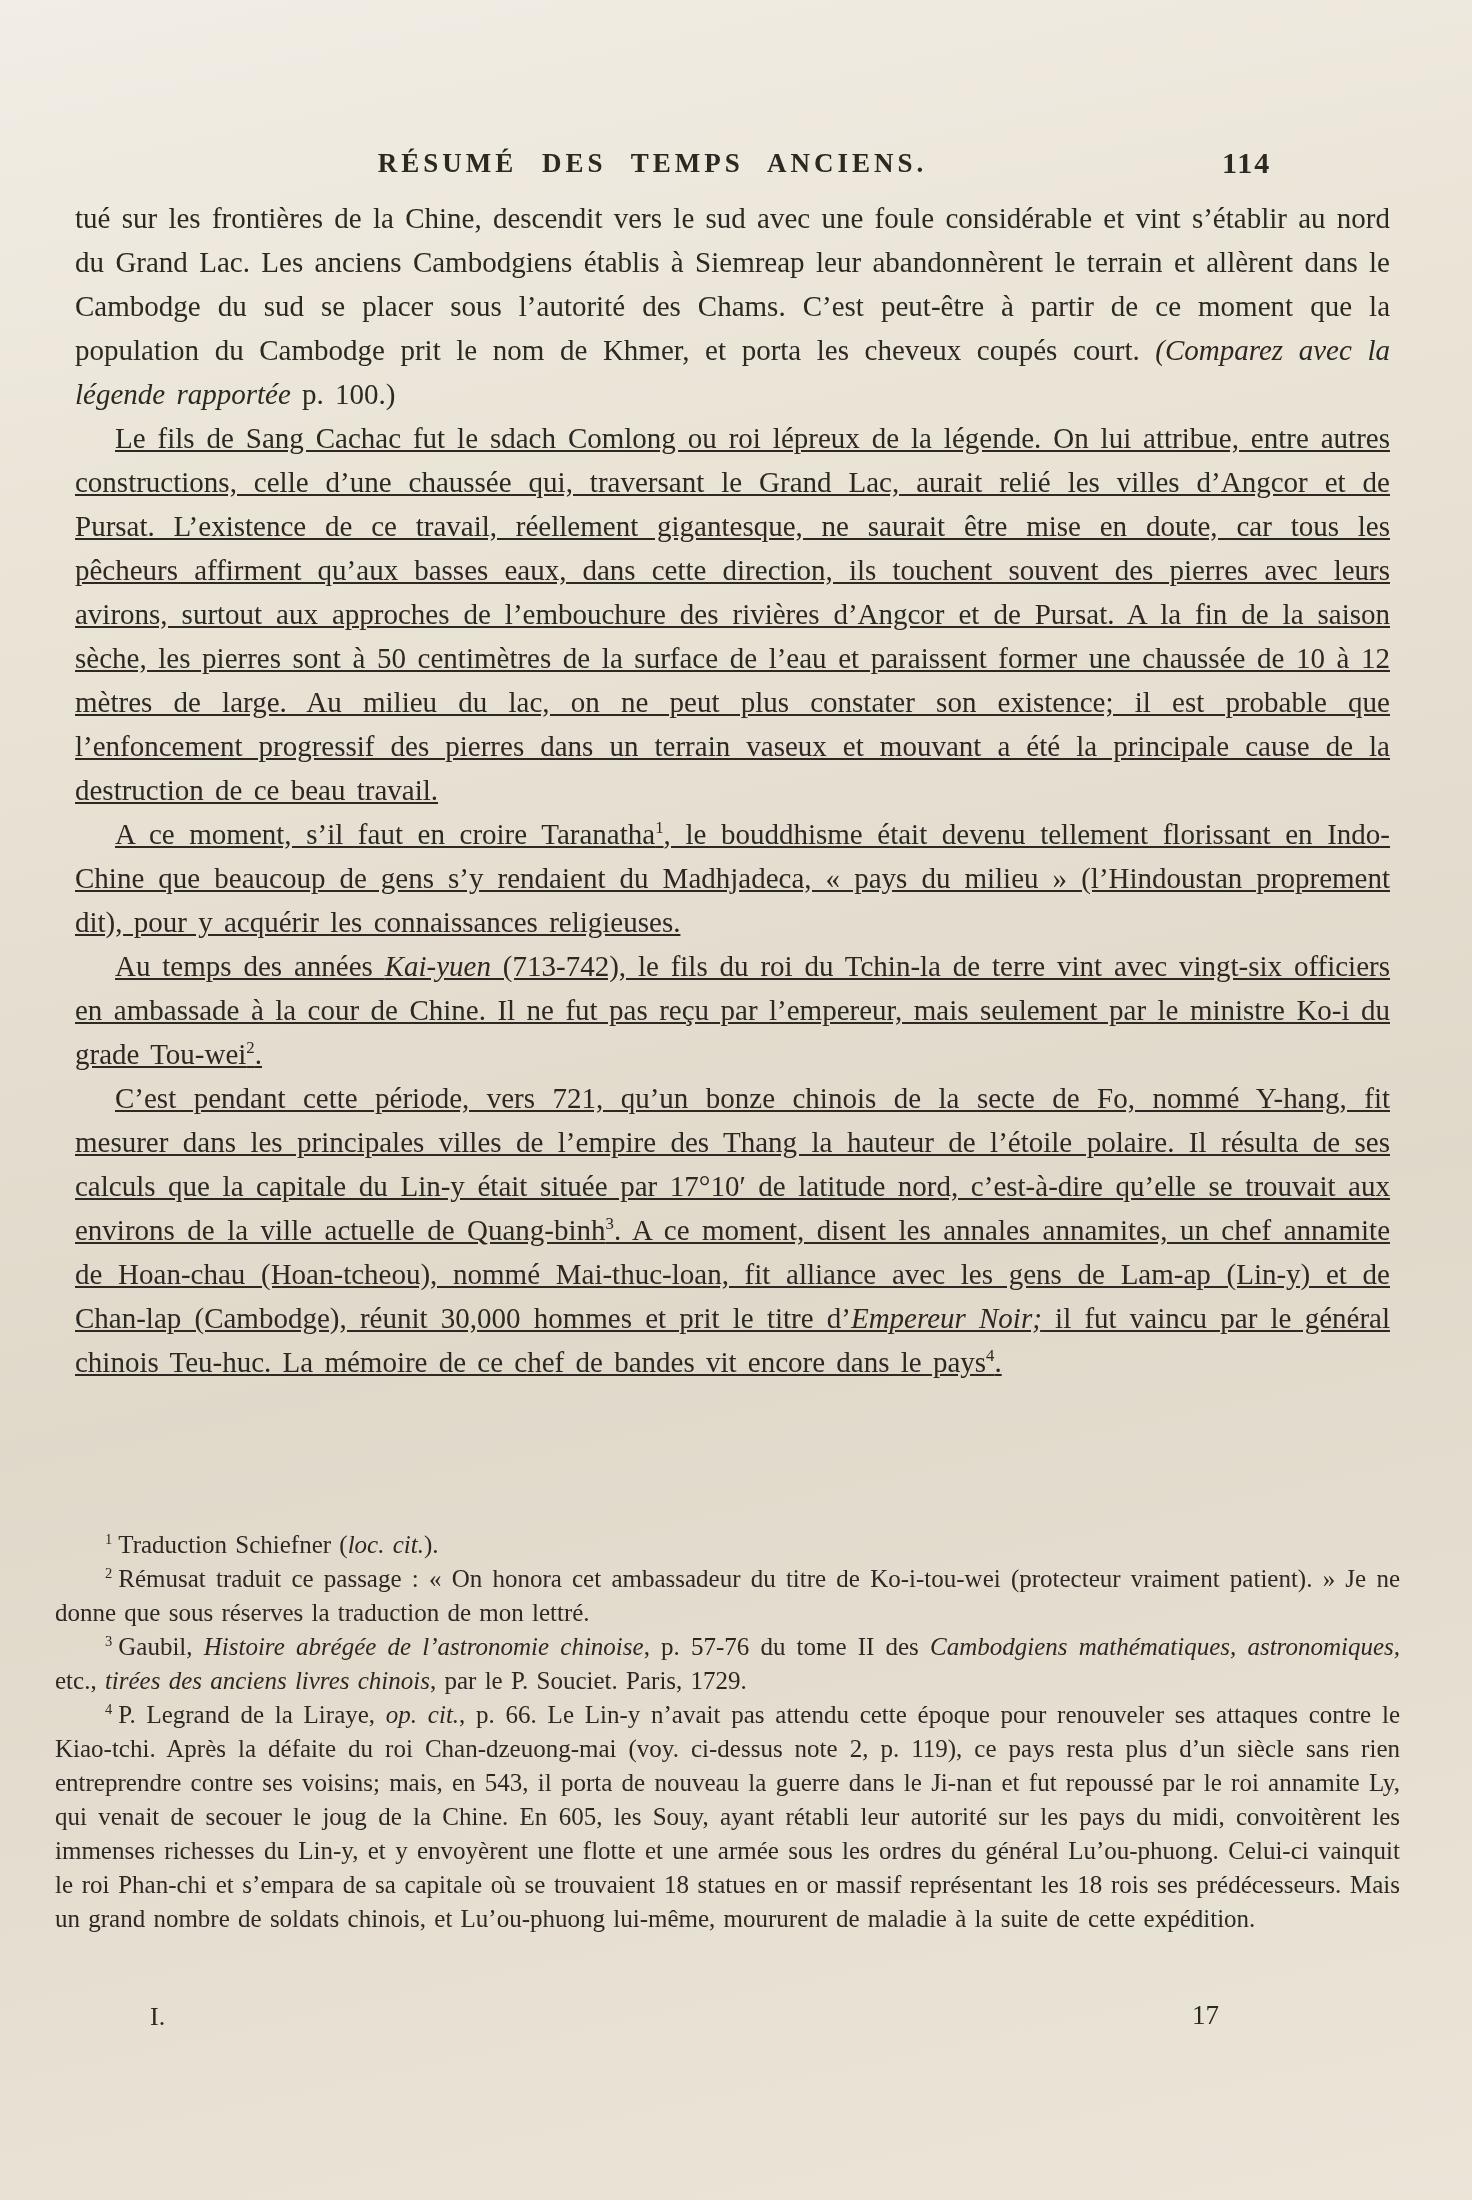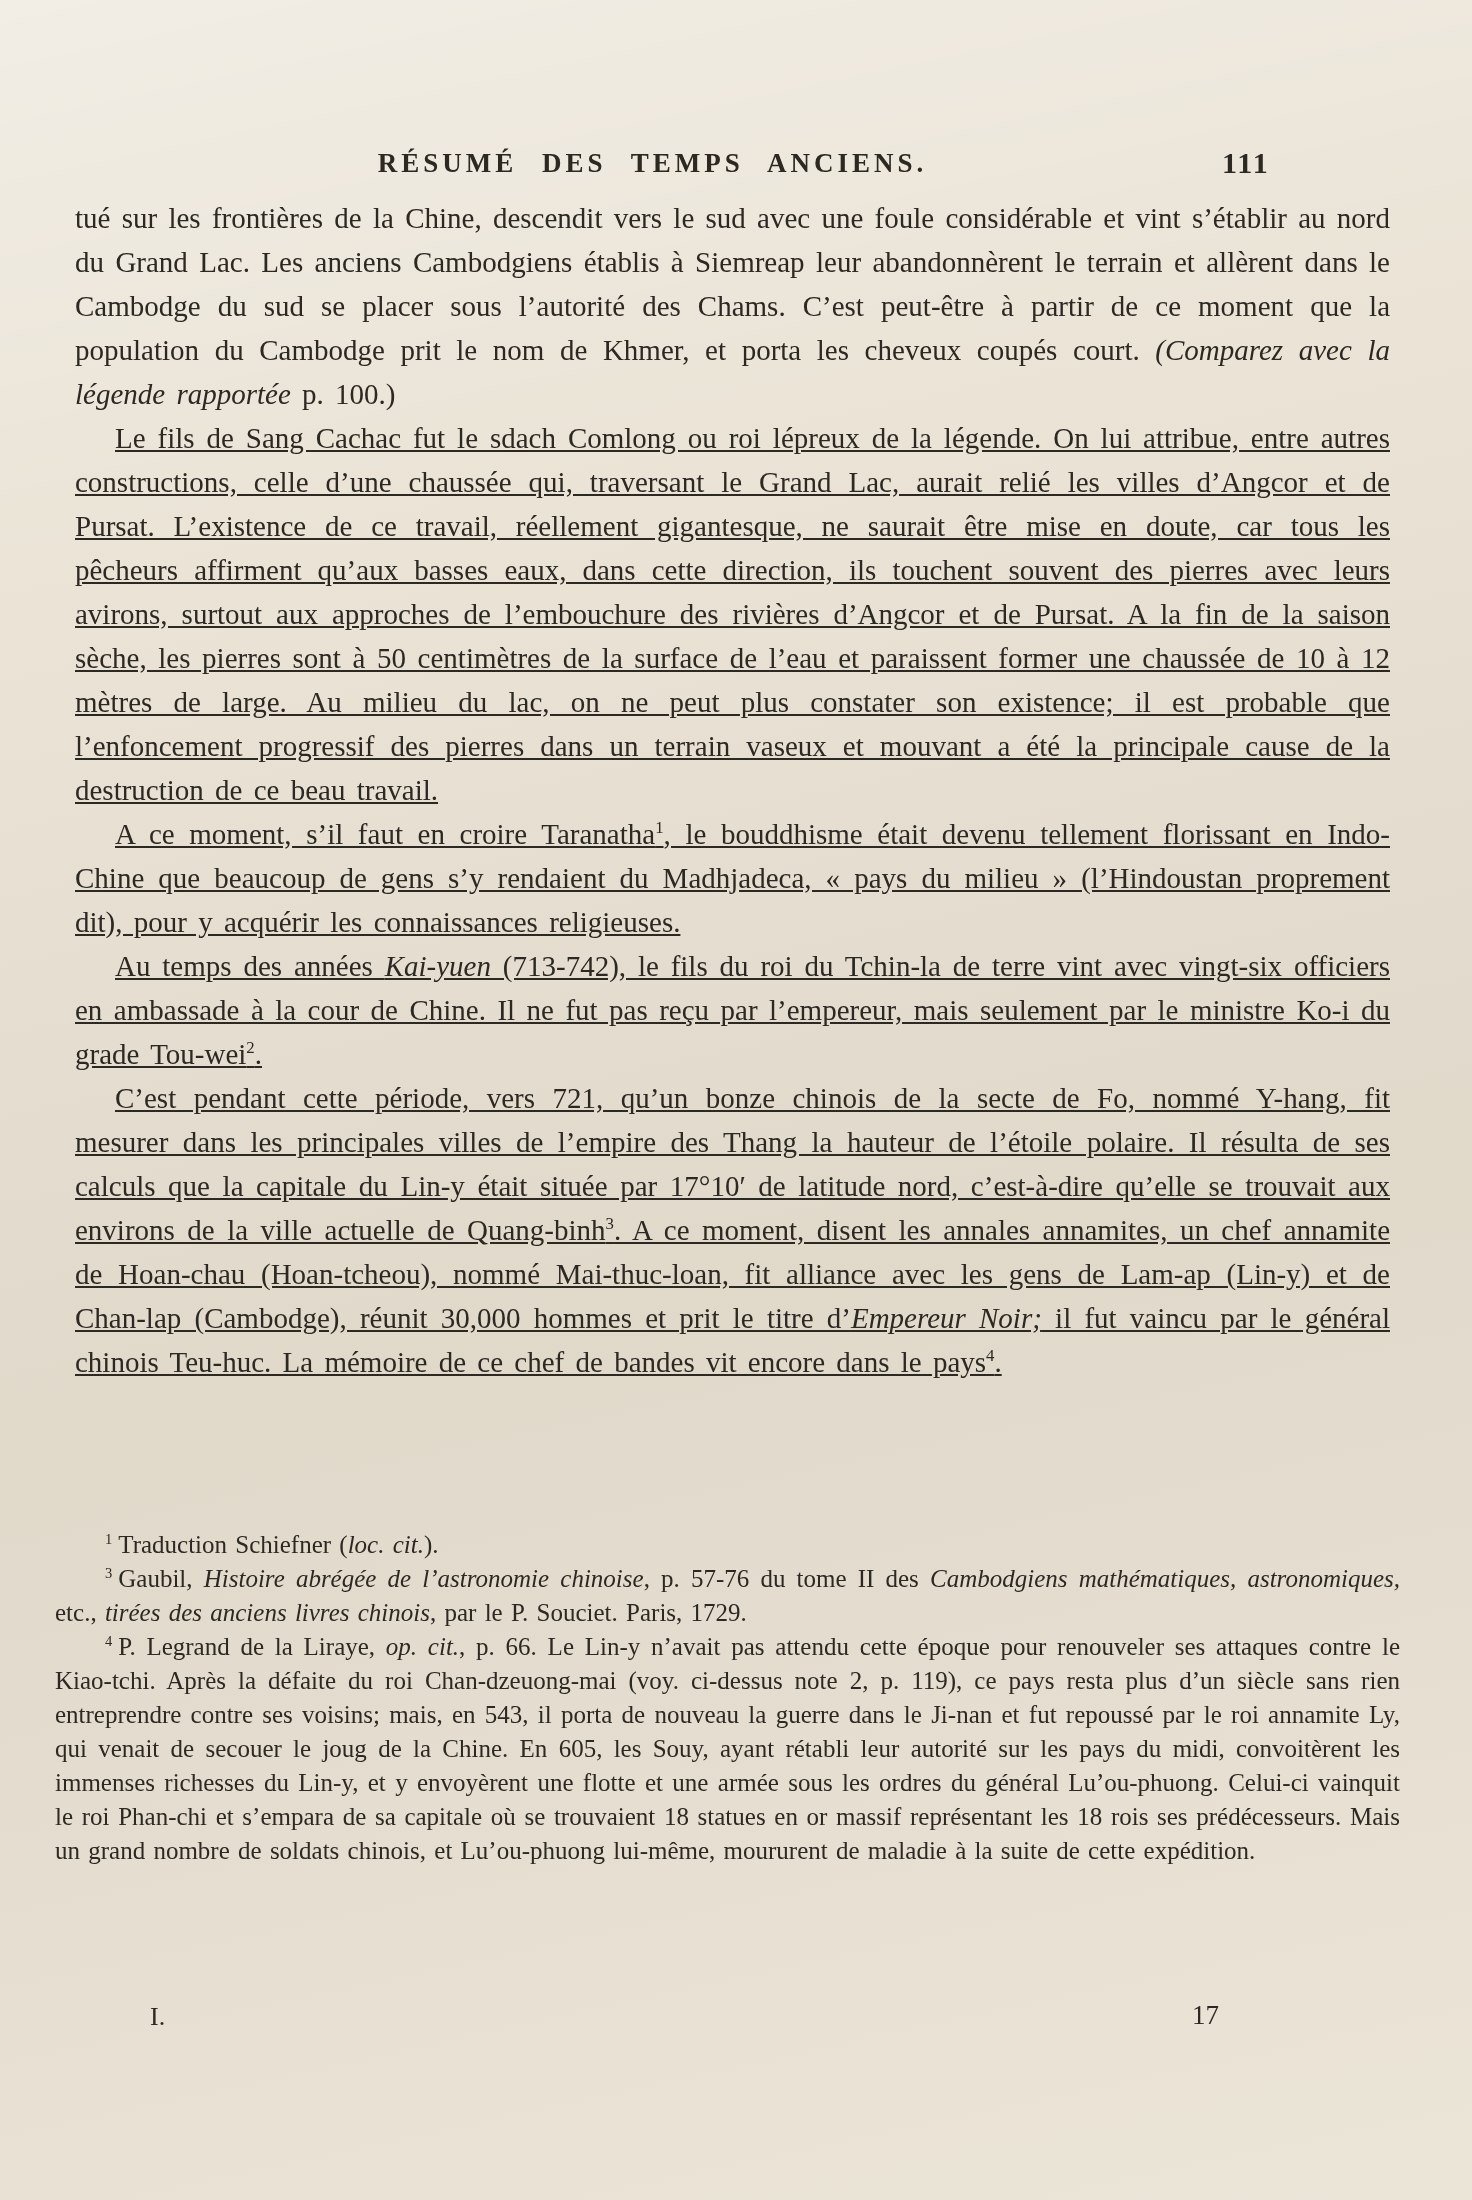--- a/index.html
+++ b/index.html
@@ -71,7 +71,7 @@
 
   <div class="running-header">
     <div class="header-title">RÉSUMÉ DES TEMPS ANCIENS.</div>
-    <div class="header-pagenum">111</div>
+    <div class="header-pagenum">114</div>
   </div>
 
   <div class="body-text" id="body-text">

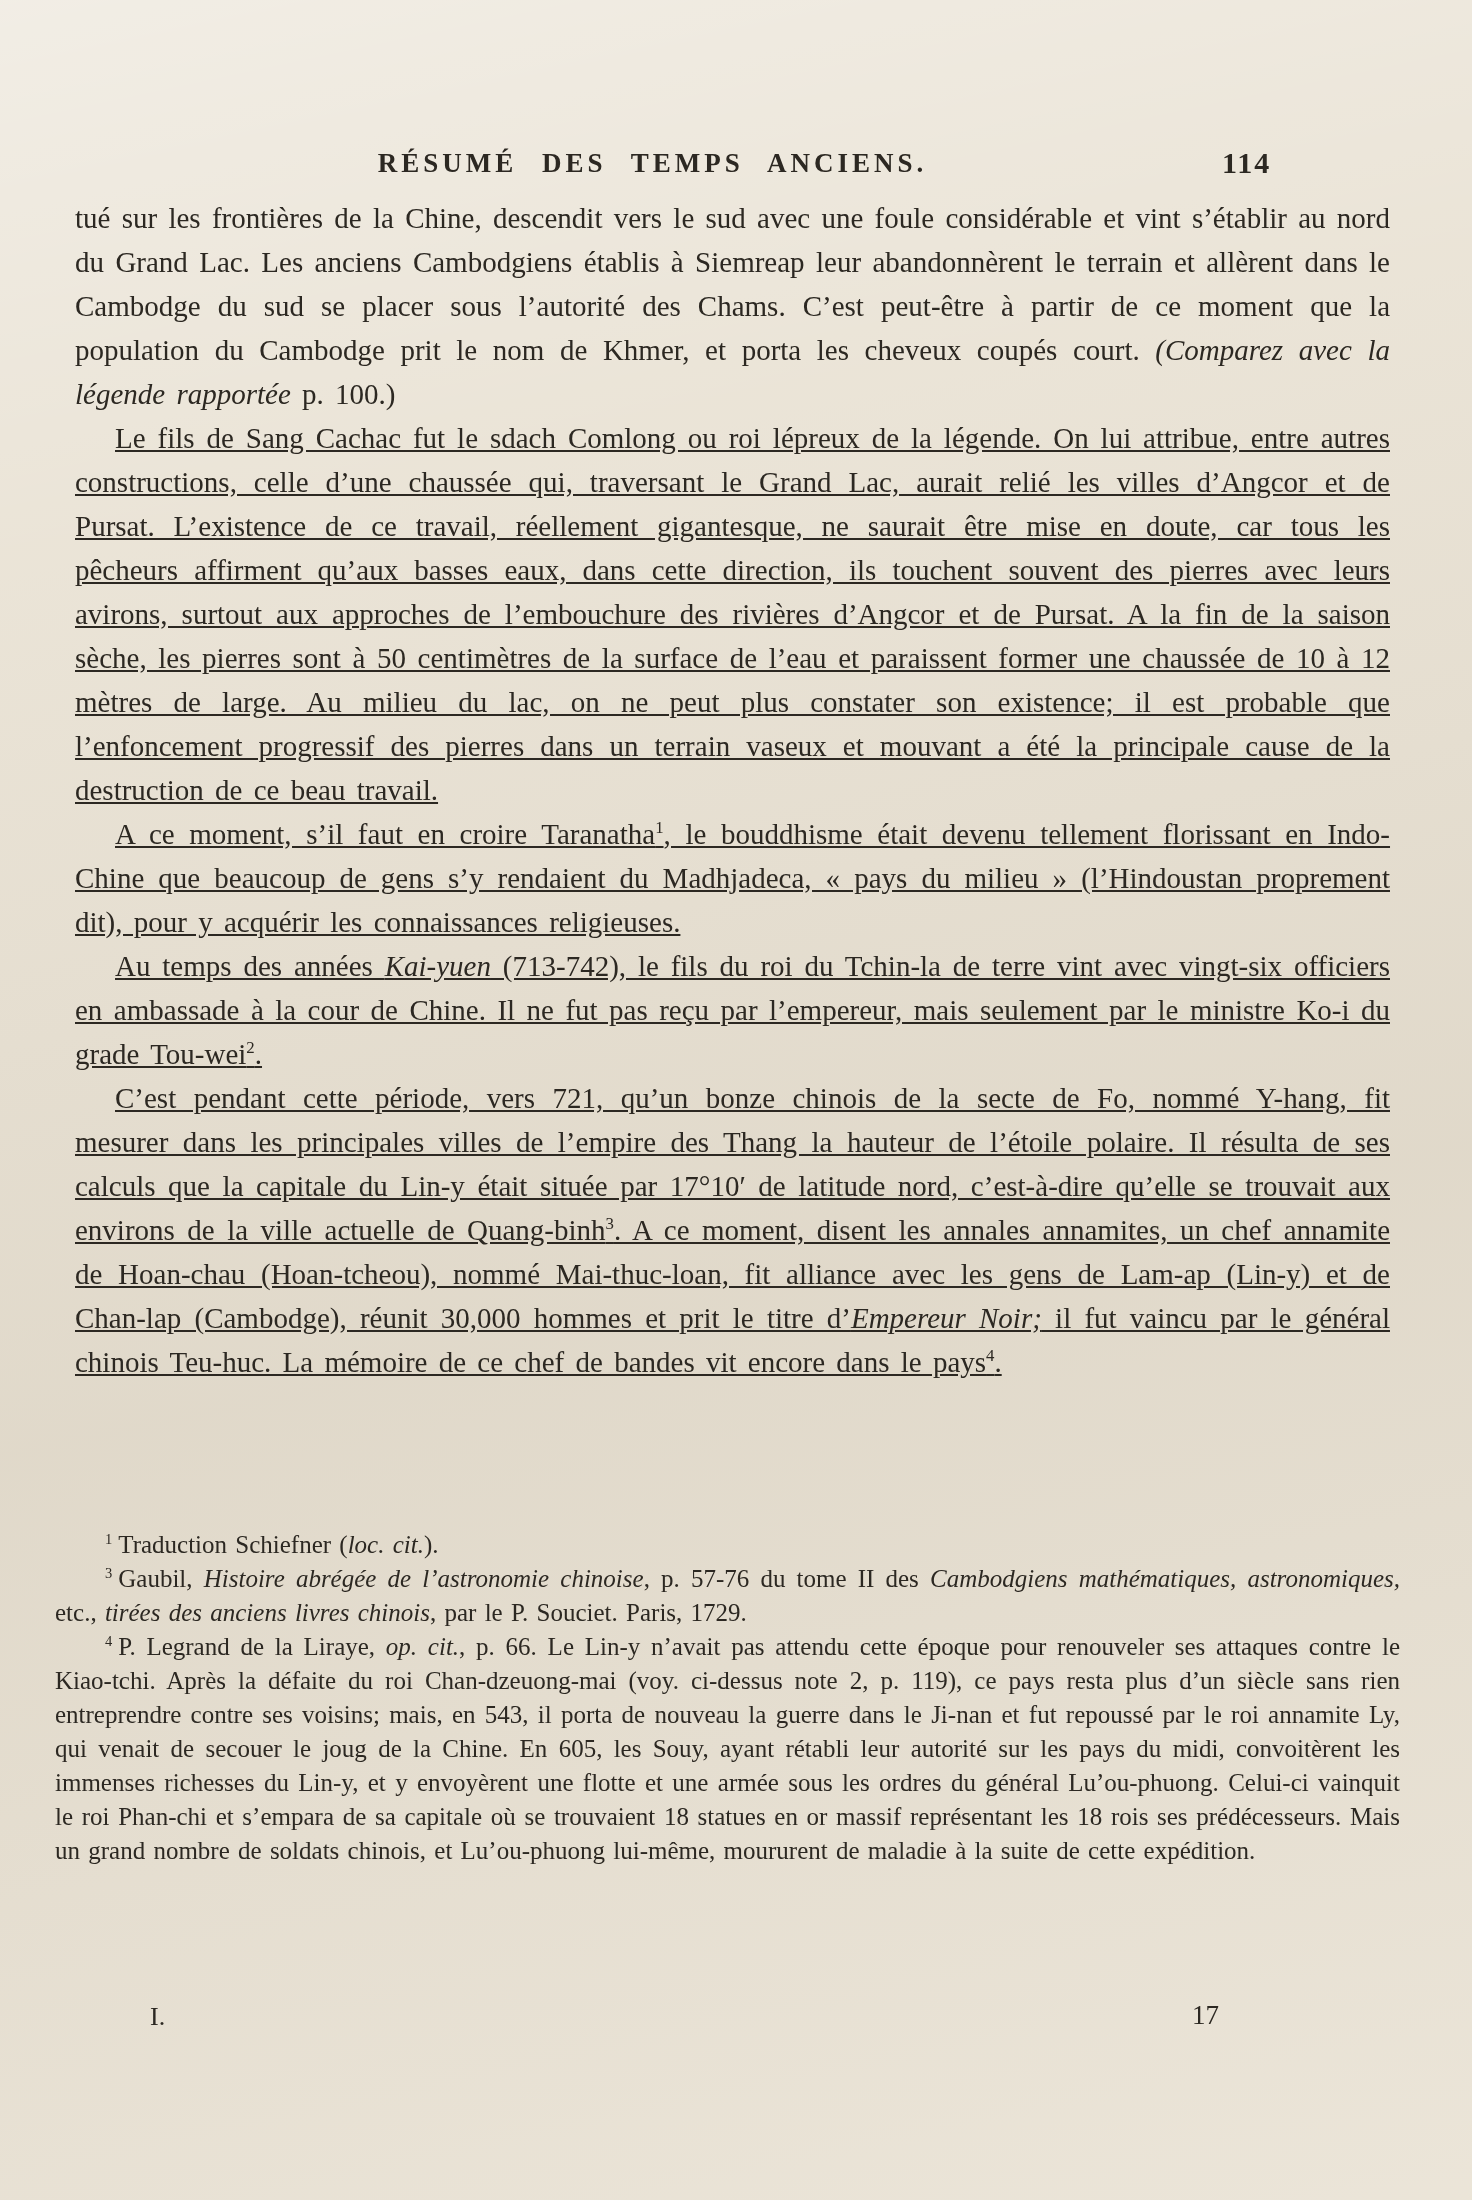--- a/index.html
+++ b/index.html
@@ -84,6 +84,7 @@
 
   <div class="footnotes" id="footnotes">
       <p><sup class="fn-marker">1</sup><span>Traduction Schiefner (</span><span class="it">loc. cit.</span><span>).</span></p>
+      <p><sup class="fn-marker">2</sup><span>Rémusat traduit ce passage : « On honora cet ambassadeur du titre de Ko-i-tou-wei (protecteur vraiment patient). » Je ne donne que sous réserves la traduction de mon lettré.</span></p>
       <p><sup class="fn-marker">3</sup><span>Gaubil, </span><span class="it">Histoire abrégée de l’astronomie chinoise</span><span>, p. 57-76 du tome II des </span><span class="it">Cambodgiens mathématiques, astronomiques,</span><span> etc., </span><span class="it">tirées des anciens livres chinois</span><span>, par le P. Souciet. Paris, 1729.</span></p>
       <p><sup class="fn-marker">4</sup><span>P. Legrand de la Liraye, </span><span class="it">op. cit.</span><span>, p. 66. Le Lin-y n’avait pas attendu cette époque pour renouveler ses attaques contre le Kiao-tchi. Après la défaite du roi Chan-dzeuong-mai (voy. ci-dessus note 2, p. 119), ce pays resta plus d’un siècle sans rien entreprendre contre ses voisins; mais, en 543, il porta de nouveau la guerre dans le Ji-nan et fut repoussé par le roi annamite Ly, qui venait de secouer le joug de la Chine. En 605, les Souy, ayant rétabli leur autorité sur les pays du midi, convoitèrent les immenses richesses du Lin-y, et y envoyèrent une flotte et une armée sous les ordres du général Lu’ou-phuong. Celui-ci vainquit le roi Phan-chi et s’empara de sa capitale où se trouvaient 18 statues en or massif représentant les 18 rois ses prédécesseurs. Mais un grand nombre de soldats chinois, et Lu’ou-phuong lui-même, moururent de maladie à la suite de cette expédition.</span></p>
     </div>

